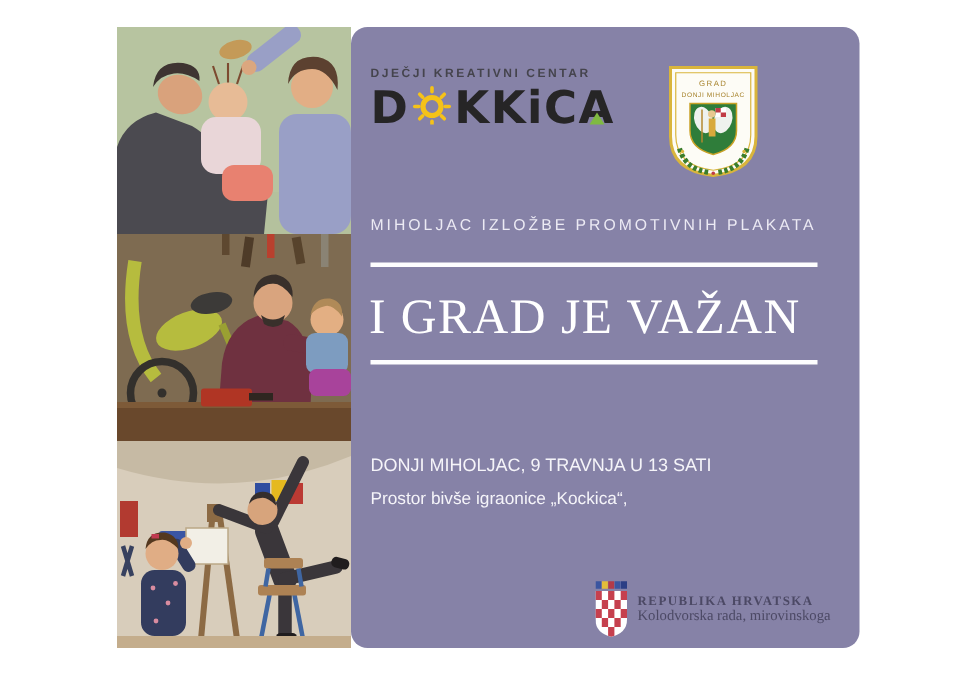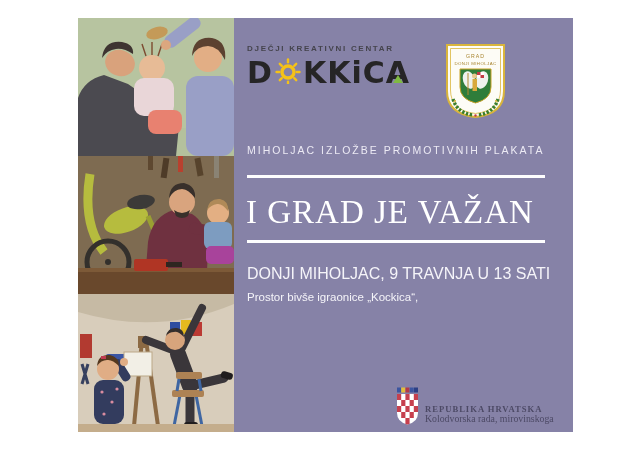--- a/index.html
+++ b/index.html
@@ -9,7 +9,7 @@
   .photo-col{width:156px;height:414px;display:flex;flex-direction:column;flex:none;}
   .photo{width:156px;height:138px;display:block;}
   .photo svg{display:block;width:156px;height:138px;}
-  .content{flex:1;position:relative;background:#8682A7;color:#fff;}
+  .content{flex:1;position:relative;background:#8682A7;color:#fff;border-radius:11px;}
 
   .brand{position:absolute;left:13px;top:26px;}
   .brand-tagline{font-size:8px;font-weight:bold;letter-spacing:1.7px;color:#45444D;white-space:nowrap;}

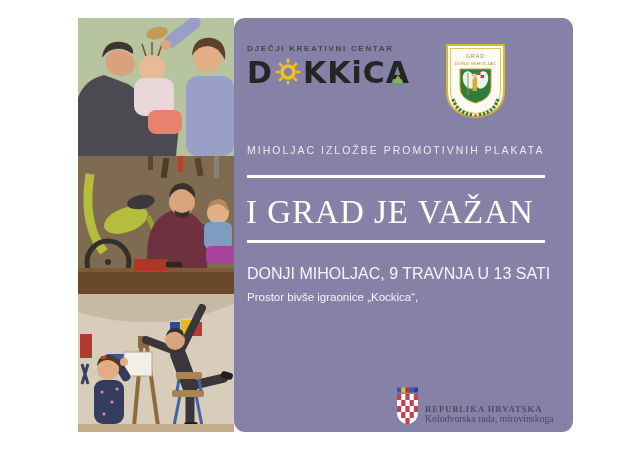--- a/index.html
+++ b/index.html
@@ -33,7 +33,7 @@
 
   .details{position:absolute;left:13px;top:245px;color:#F5F4F9;font-size:11.5px;line-height:22.5px;}
   .details .d-line{white-space:nowrap;}
-  .details .d-line:first-child{font-size:16px;}
+  .details .d-line:first-child{font-size:12px;margin-top:36px;}
 
   .ministry{position:absolute;left:163px;top:369px;display:flex;gap:7px;align-items:flex-end;}
   .ministry-arms{width:21px;height:38px;flex:none;}

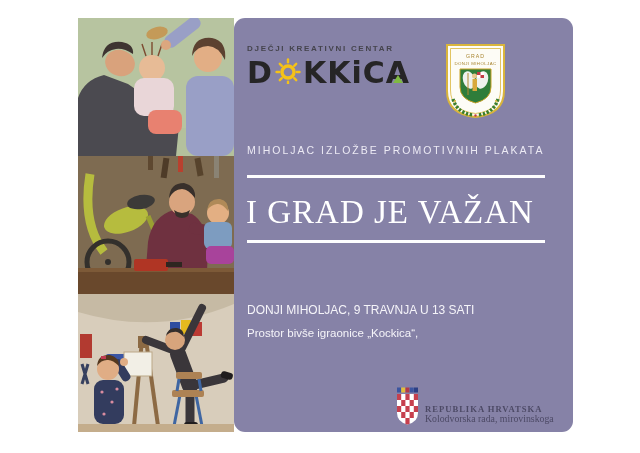--- a/index.html
+++ b/index.html
@@ -35,7 +35,7 @@
   .details .d-line{white-space:nowrap;}
   .details .d-line:first-child{font-size:12px;margin-top:36px;}
 
-  .ministry{position:absolute;left:163px;top:369px;display:flex;gap:7px;align-items:flex-end;}
+  .ministry{position:absolute;left:163px;top:369px;display:flex;gap:7px;align-items:center;}
   .ministry-arms{width:21px;height:38px;flex:none;}
   .ministry-text{font-family:"Liberation Serif","DejaVu Serif",serif;color:#4C4965;font-size:9.8px;line-height:10.6px;}
   .ministry-text .m-line1{font-size:8.6px;font-weight:bold;letter-spacing:1px;}

